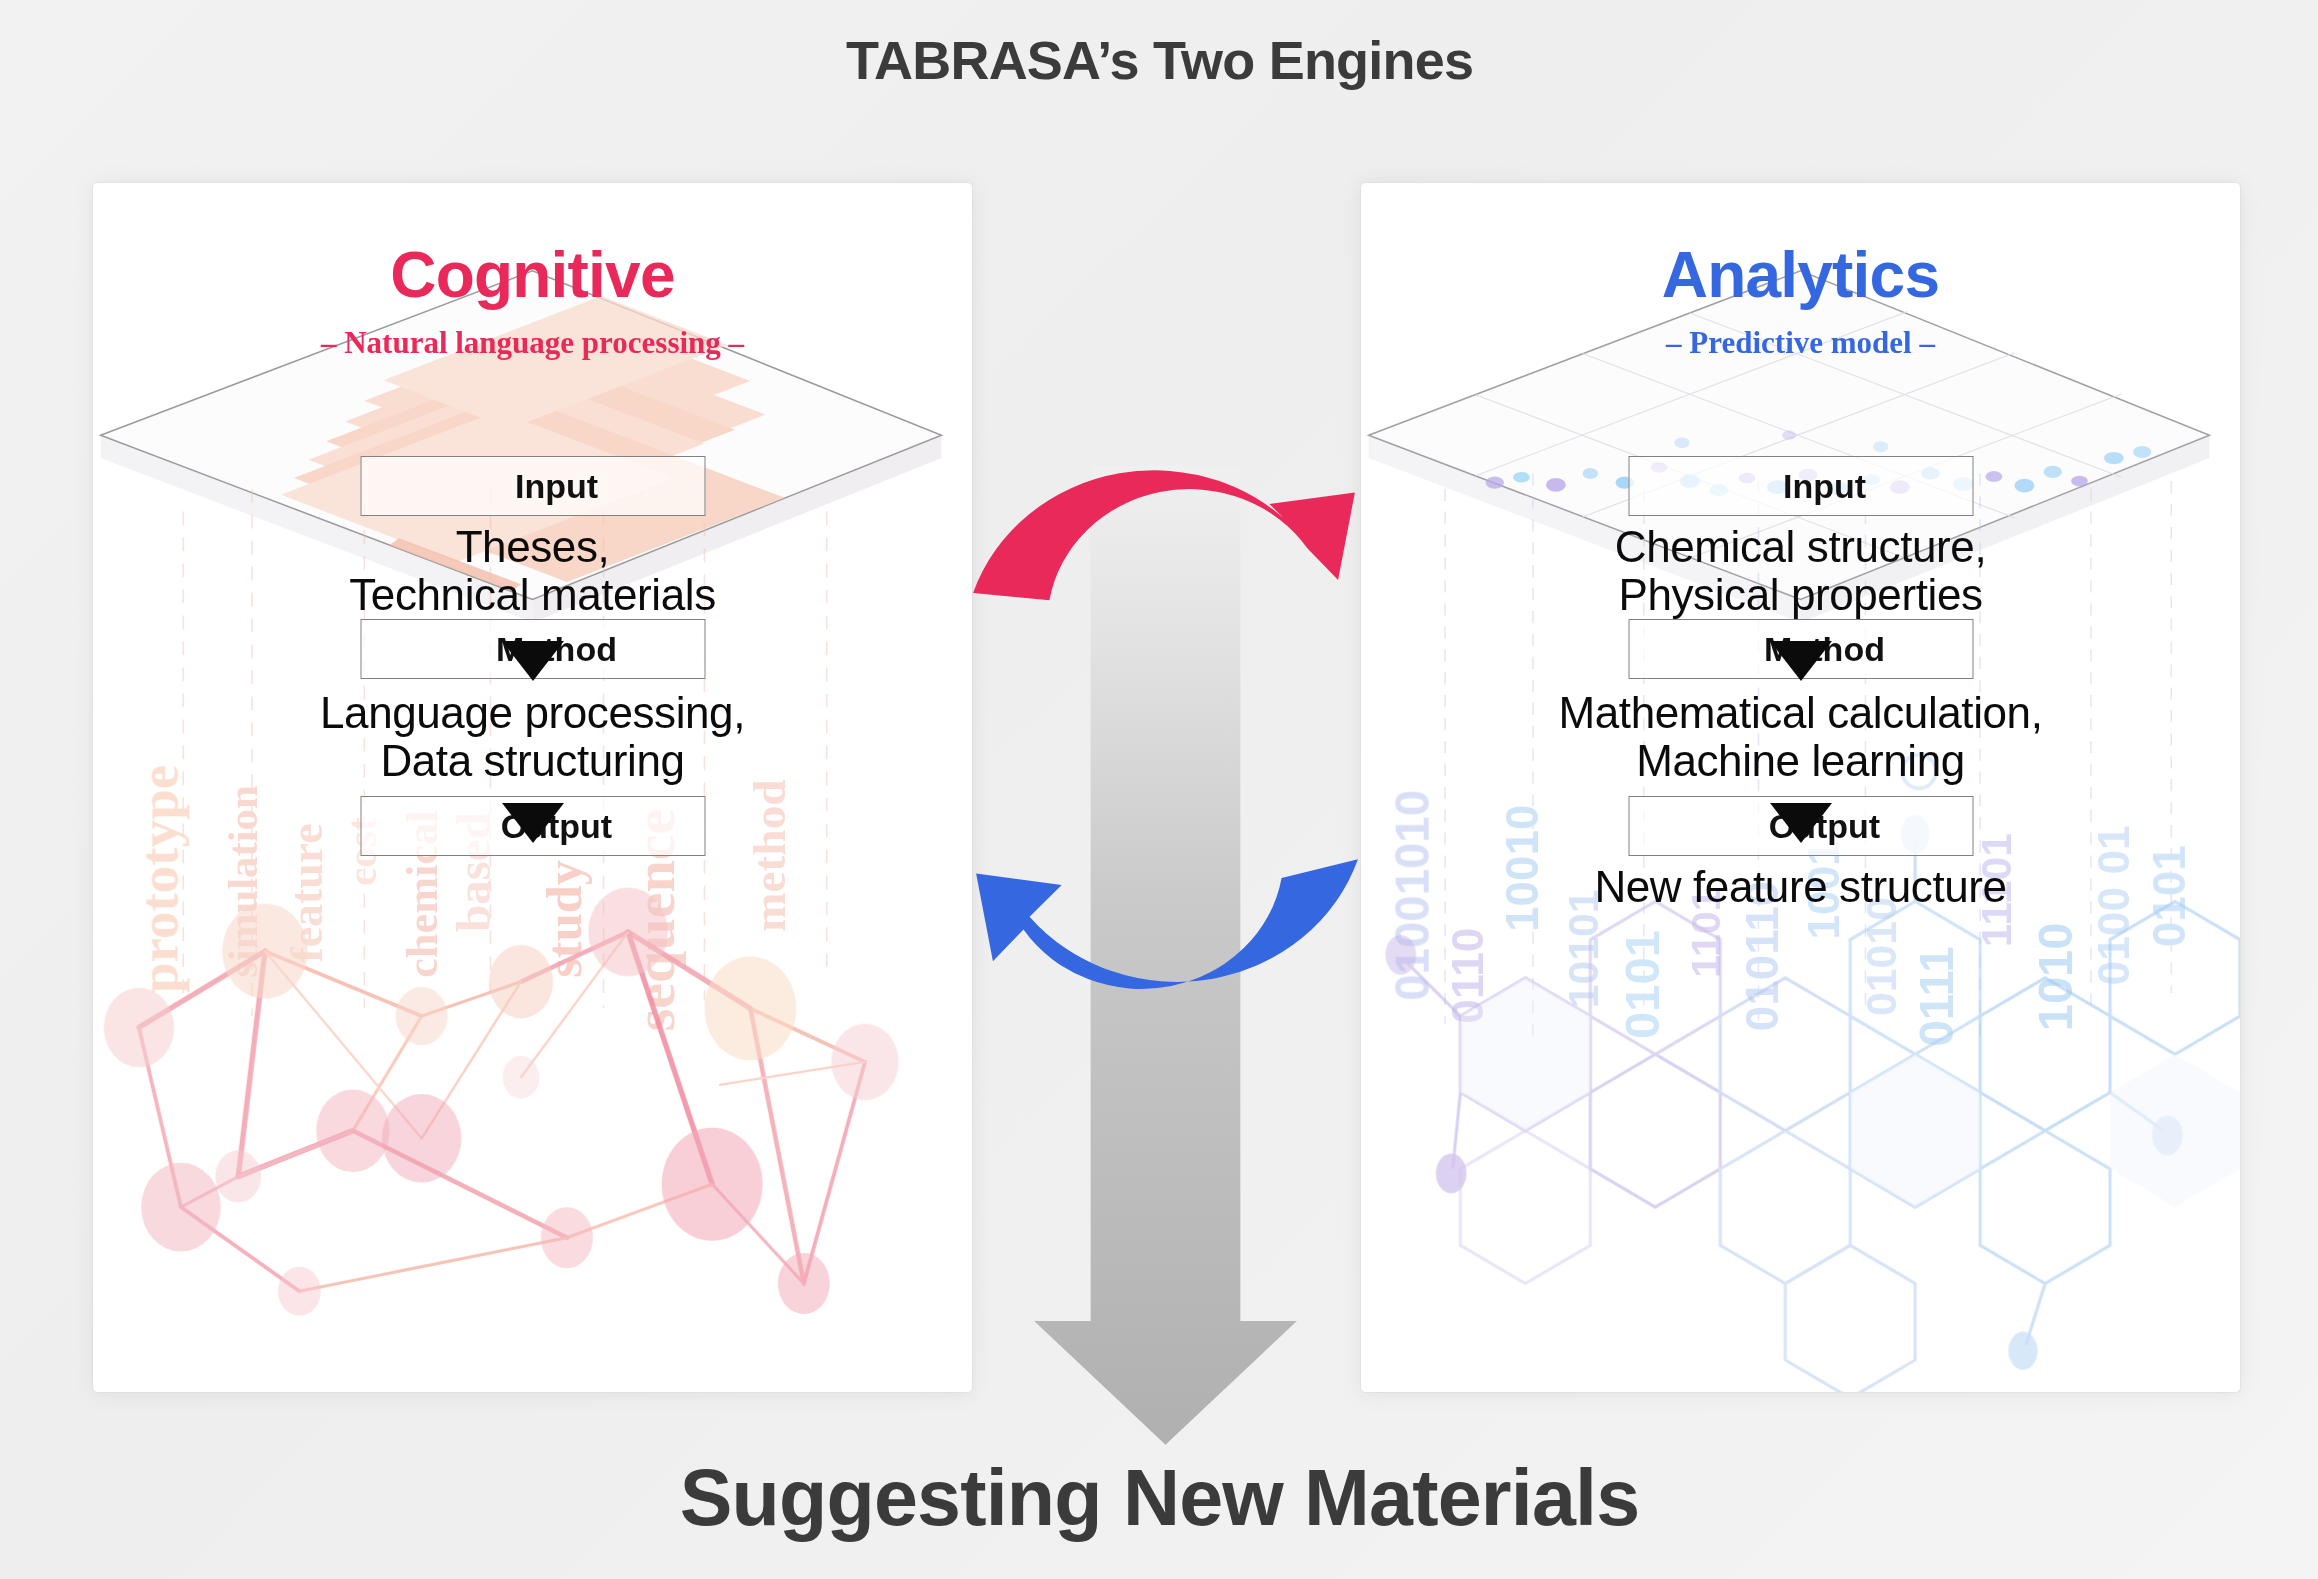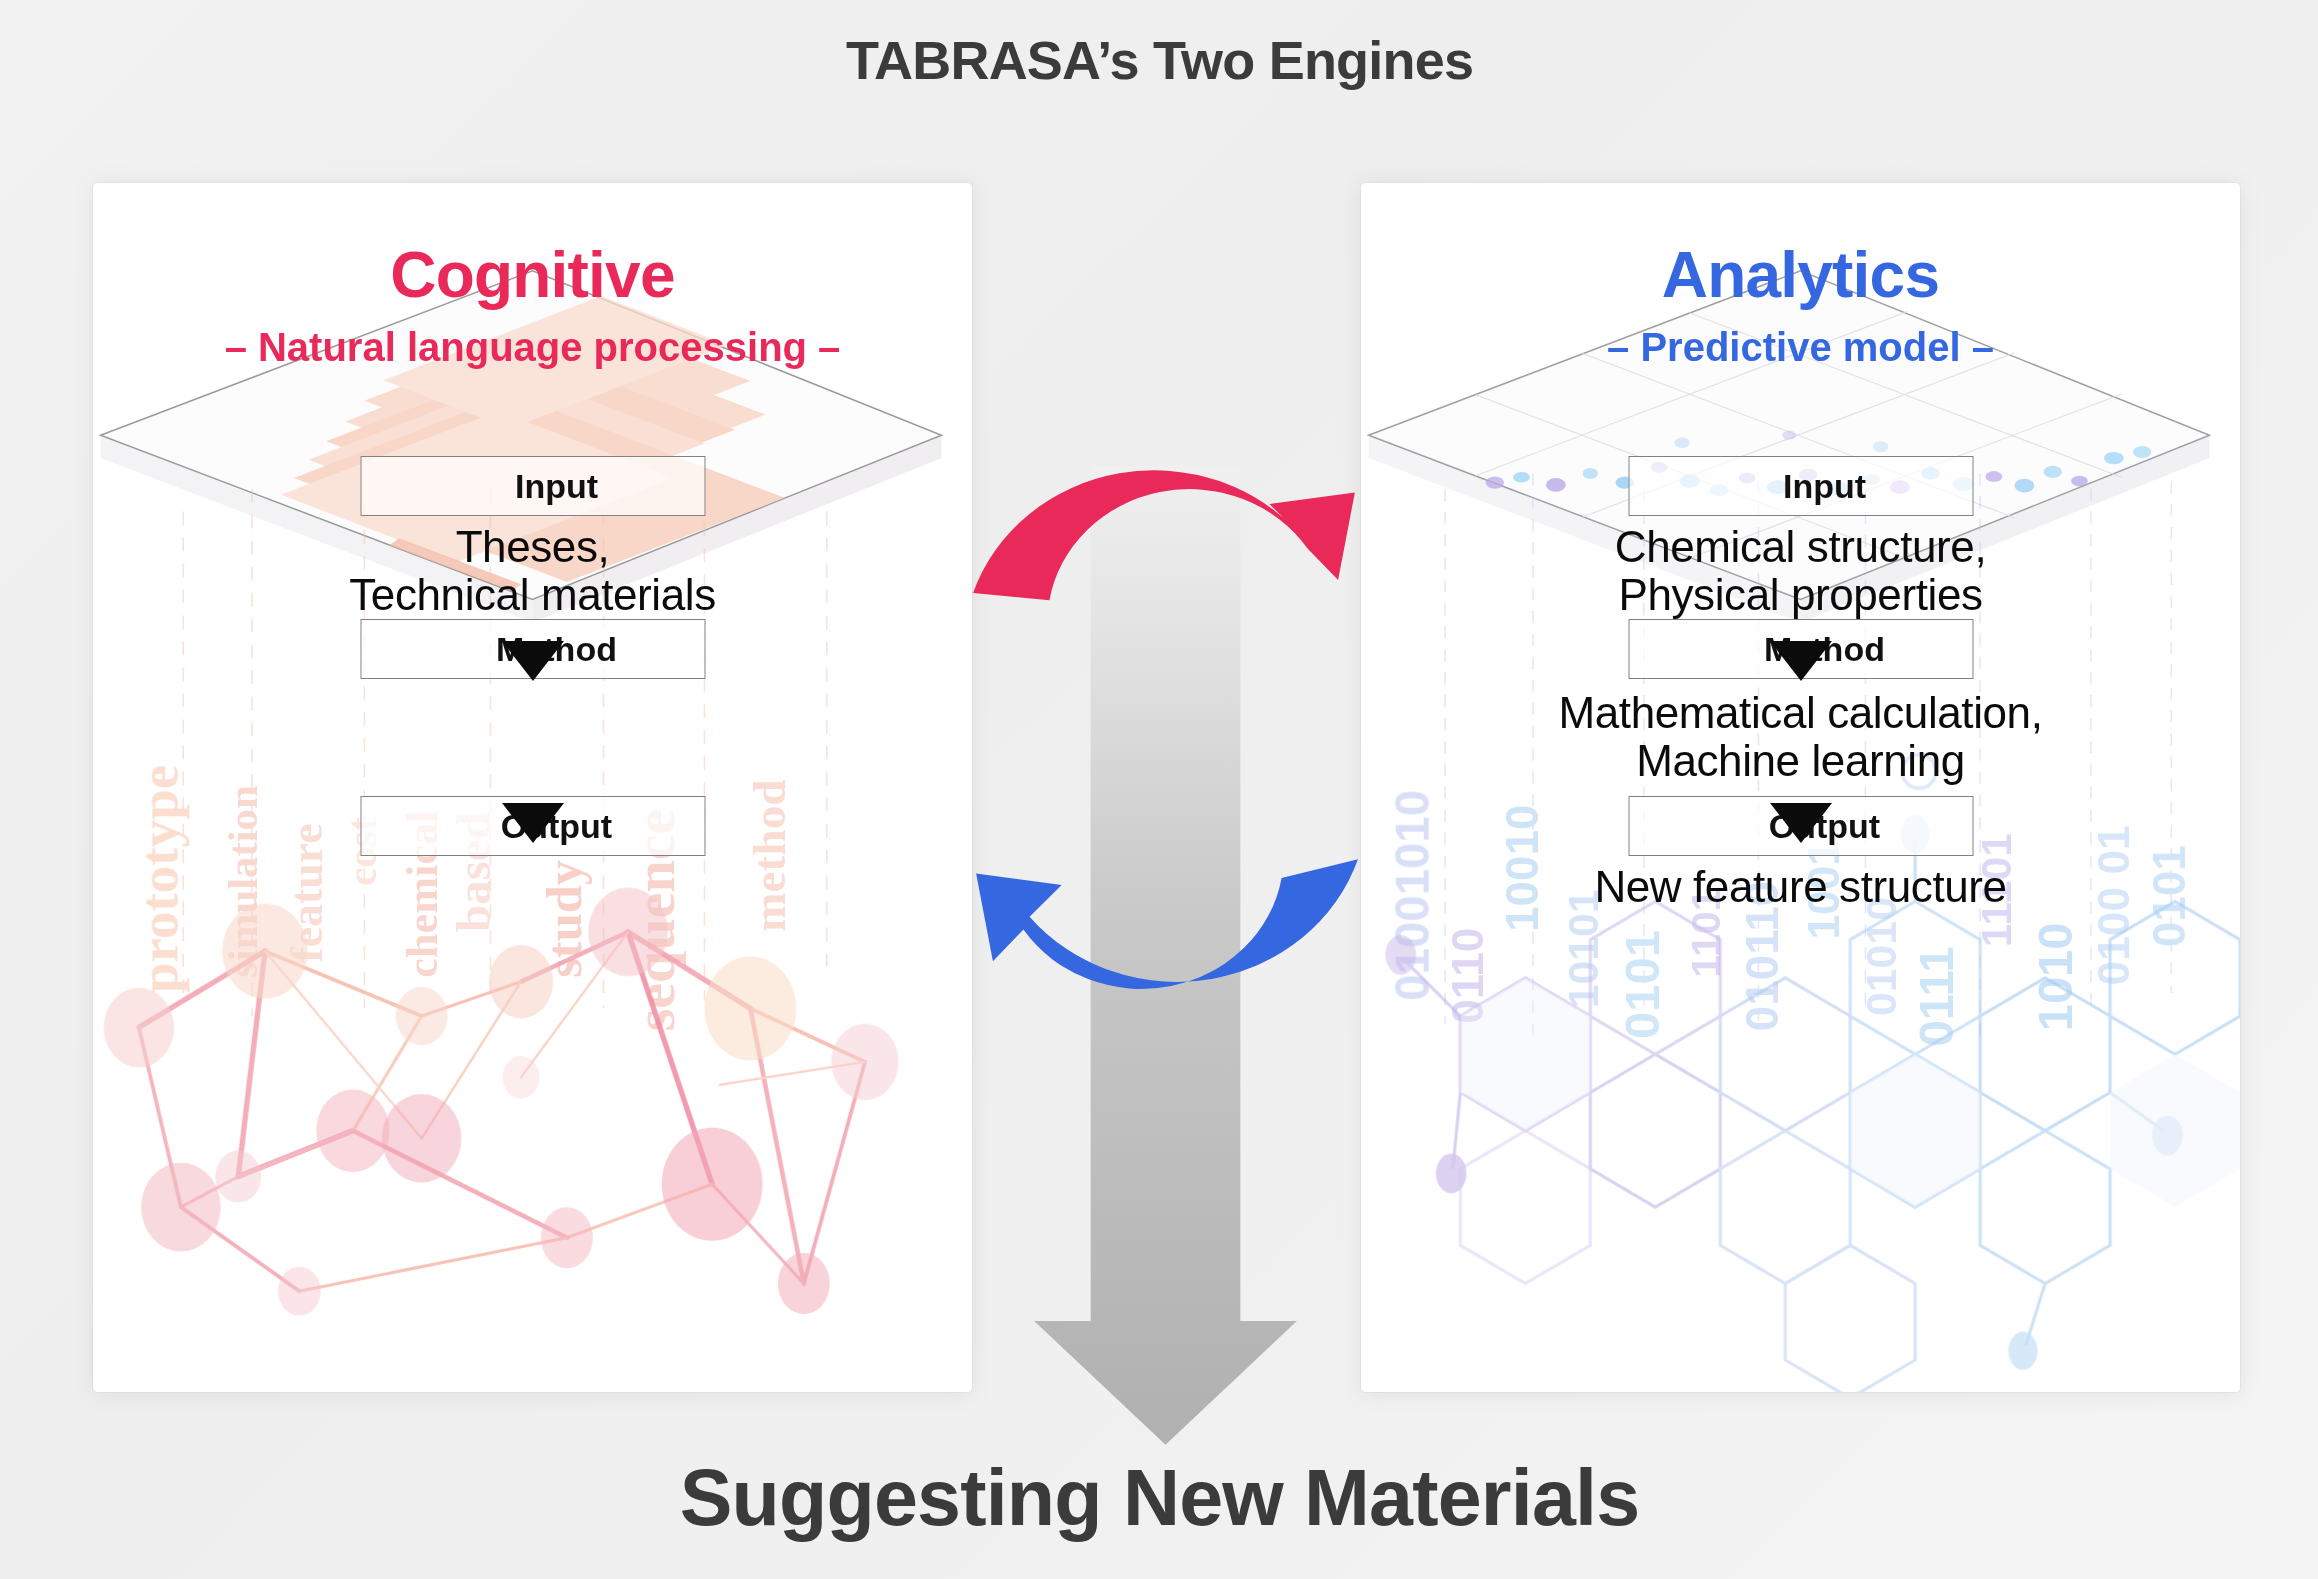--- a/index.html
+++ b/index.html
@@ -50,7 +50,7 @@
   .engine-sub {
     position:absolute; top:142px; left:0; width:100%;
     text-align:center;
-    font-size:40px; font-weight:600;
+    font-size:31px; font-weight:600;font-family:Liberation Serif, serif;
   }
   .c-pink  { color:#e8295a; }
   .c-blue  { color:#3568e0; }

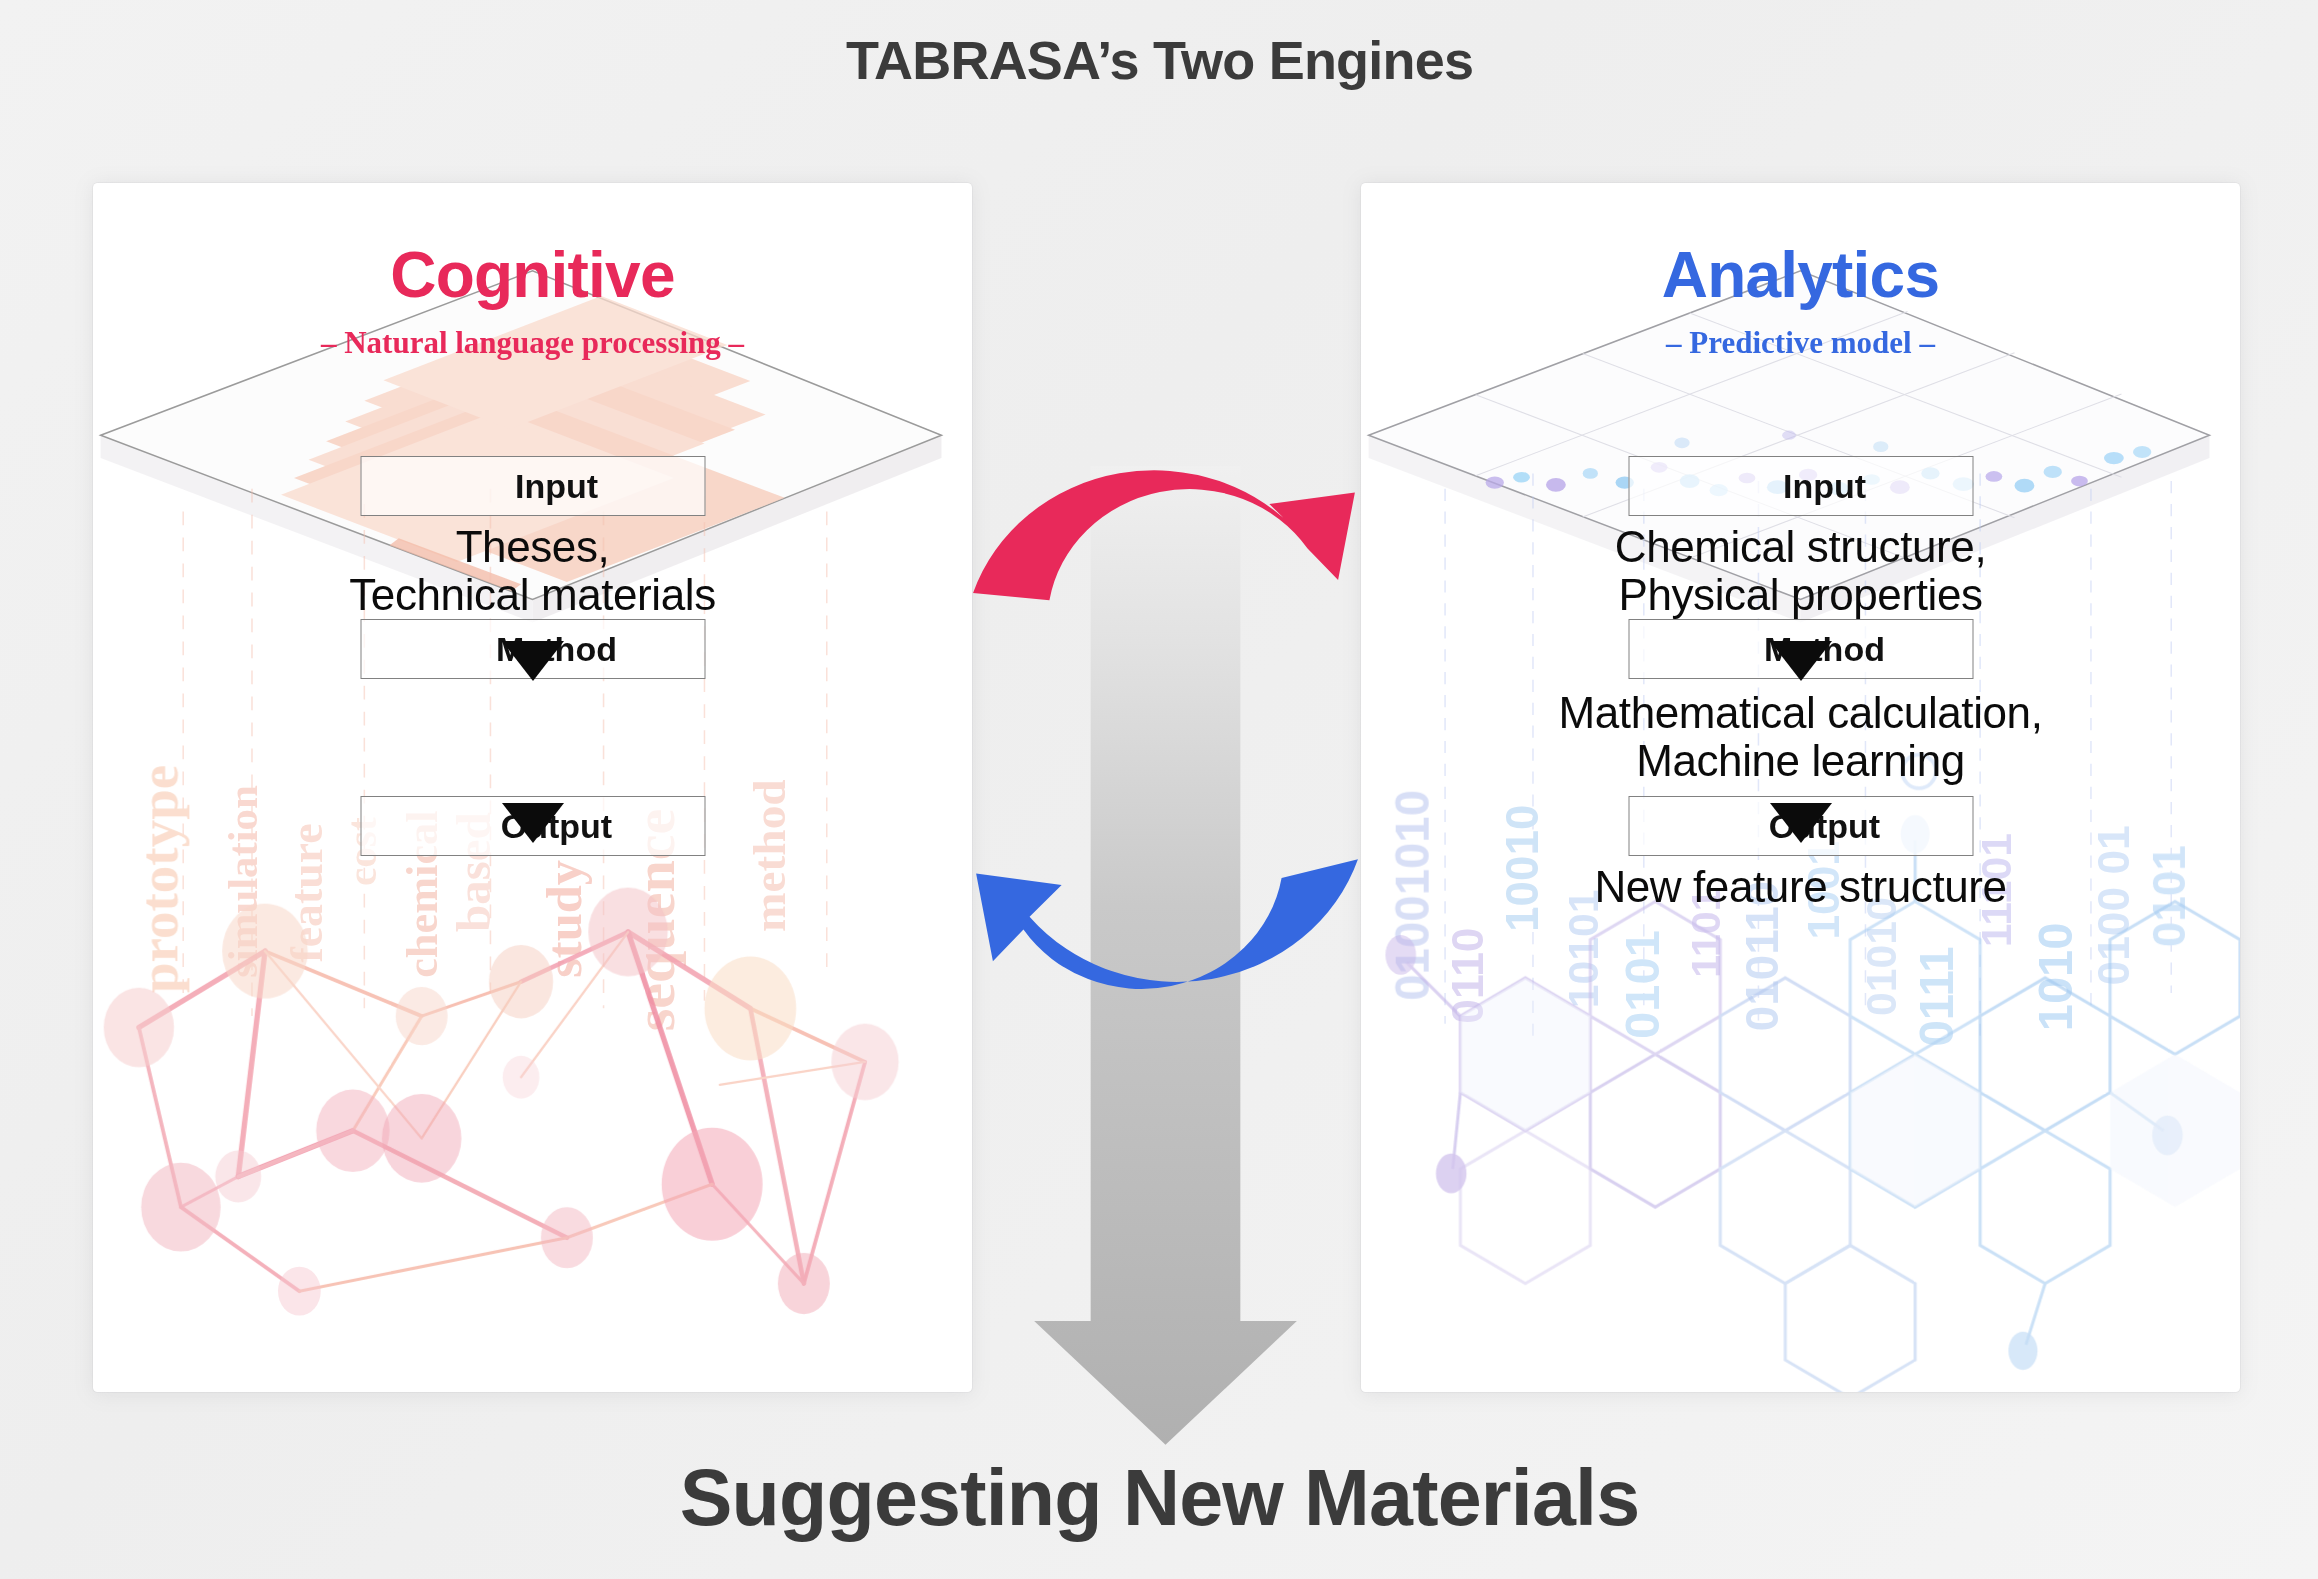--- a/index.html
+++ b/index.html
@@ -221,6 +221,8 @@
     <div class="tri-down tri-1"></div>
 
     <div class="stage-label lbl-method">Method</div>
+    <div class="stage-text  txt-method">Language processing,
+Data structuring</div>
     <div class="tri-down tri-2"></div>
 
     <div class="stage-label lbl-output">Output</div>

